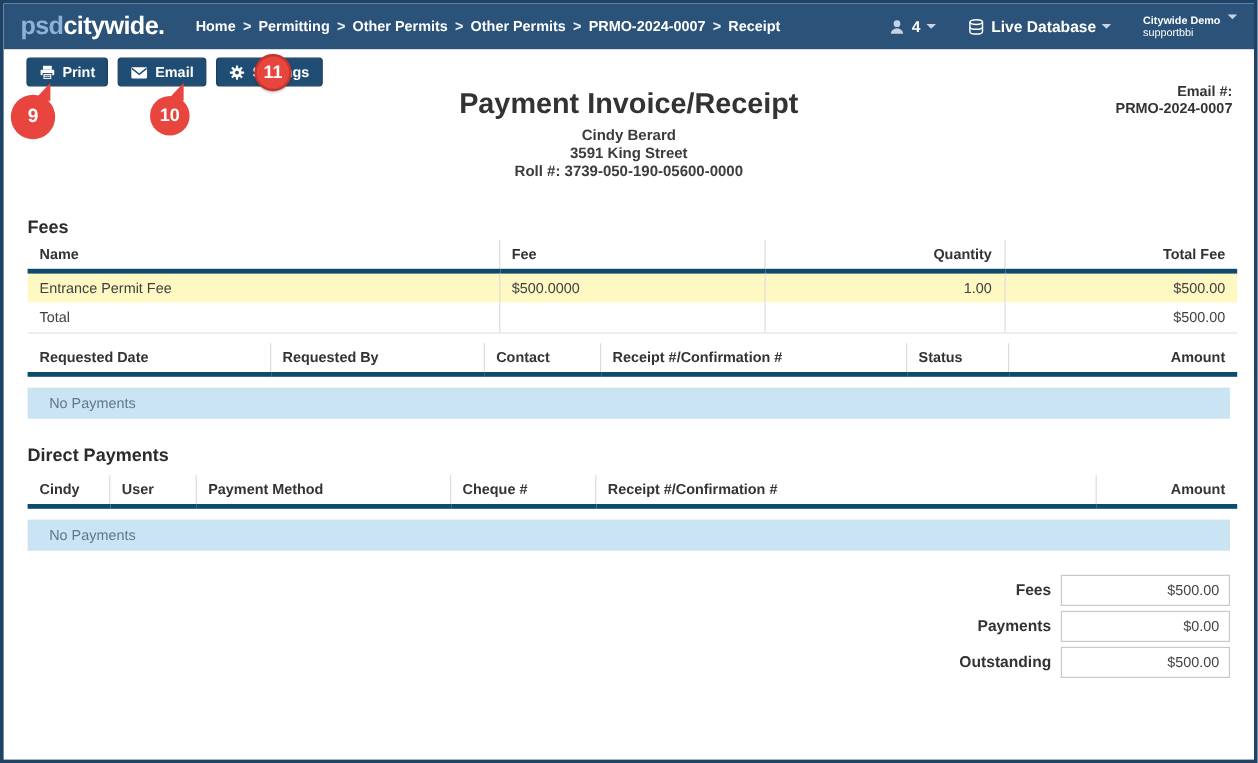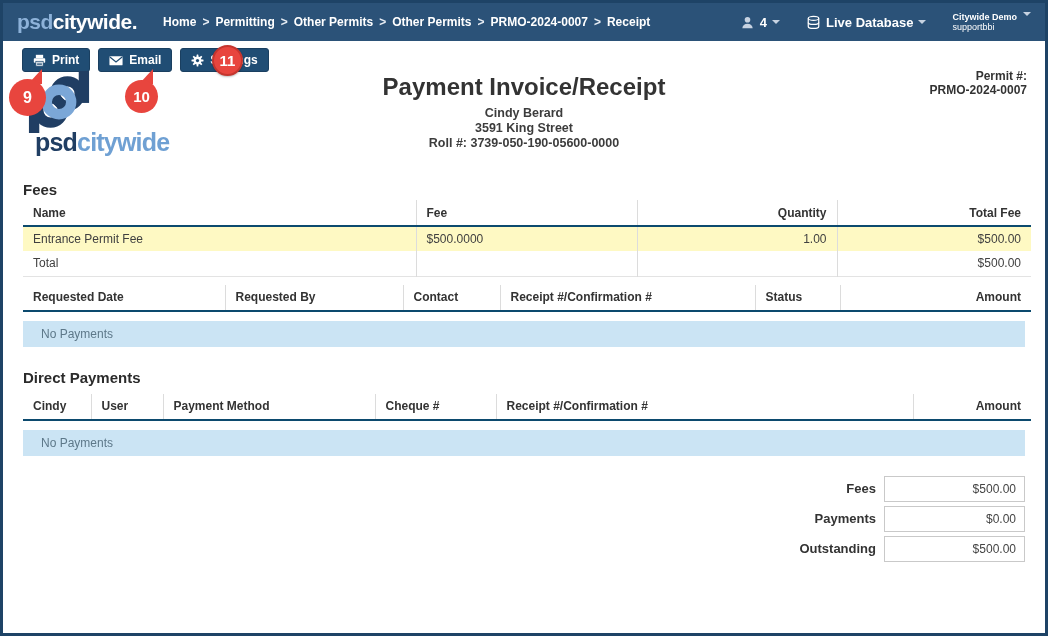--- a/index.html
+++ b/index.html
@@ -202,7 +202,7 @@
   </div>
 
   <div class="permit-block">
-    <div class="permit-label">Permit #:</div>
+    <div class="permit-label">Email #:</div>
     <div class="permit-num">PRMO-2024-0007</div>
   </div>
 

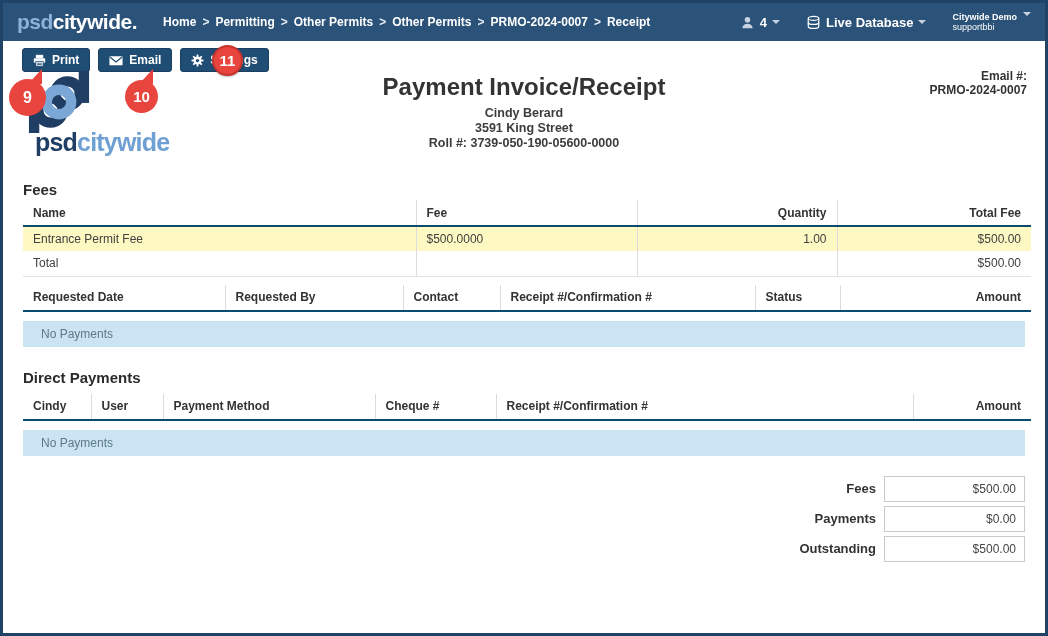--- a/index.html
+++ b/index.html
@@ -179,18 +179,6 @@
   <div class="badge" id="badge10">10</div>
   <div class="badge" id="badge11">11</div>
 
-  <div class="logo-block">
-    <span class="icon">
-      <svg width="64" height="62" viewBox="0 0 64 66">
-        <circle cx="23" cy="42" r="13" fill="none" stroke="#203e63" stroke-width="11"></circle>
-        <circle cx="41" cy="24" r="13" fill="none" stroke="#203e63" stroke-width="11"></circle>
-        <circle cx="32" cy="33" r="13" fill="none" stroke="#7ba7d7" stroke-width="11"></circle>
-        <rect x="0" y="32" width="11" height="34" fill="#203e63"></rect>
-        <rect x="53" y="0" width="11" height="34" fill="#203e63"></rect>
-      </svg>
-    </span>
-    <div class="logo-word"><span class="dk">psd</span><span class="lt">citywide</span></div>
-  </div>
 
   <div class="title-block">
     <div class="page-title">Payment Invoice/Receipt</div>

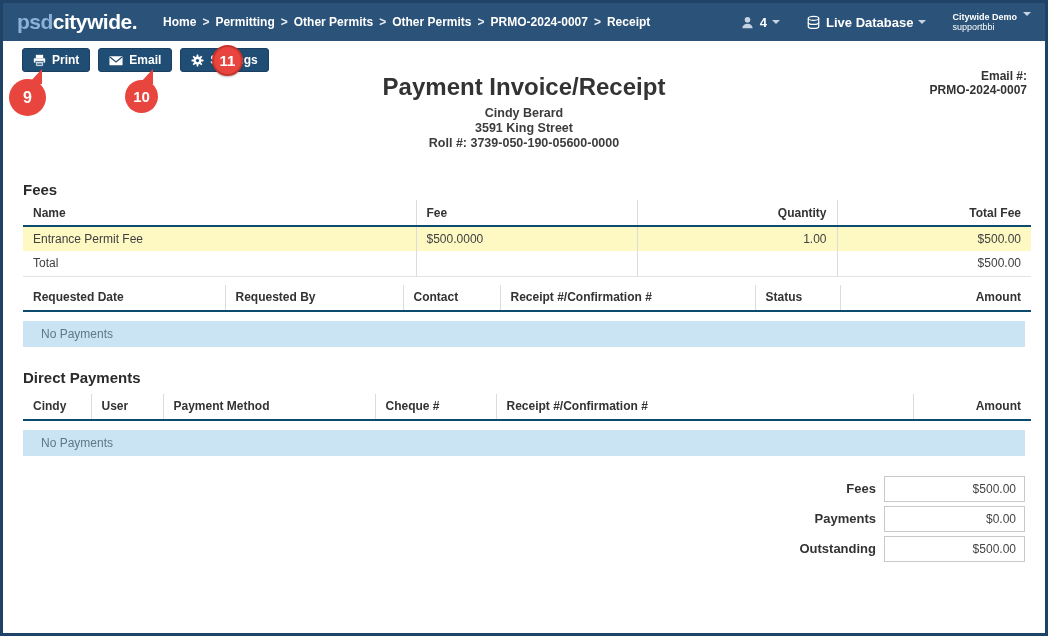--- a/index.html
+++ b/index.html
@@ -65,7 +65,7 @@
   h2.sec { font-size:15px; font-weight:700; color:#2b2b2b; }
   table { width:100%; border-collapse:collapse; table-layout:fixed; }
   .tbl { margin-top:2px; }
-  th { font-size:12px; font-weight:700; color:#333; text-align:left; padding:5px 10px; border-bottom:2px solid #0c4a6e; height:26px; }
+  th { font-size:12px; font-weight:700; color:#333; text-align:left; padding:5px 10px; border-bottom:4px solid #0c4a6e; height:26px; }
   td { font-size:12px; color:#404040; padding:5px 10px; height:25px; }
   th + th, td + td { border-left:1px solid #dcdcdc; }
   .ta-r { text-align:right; }

